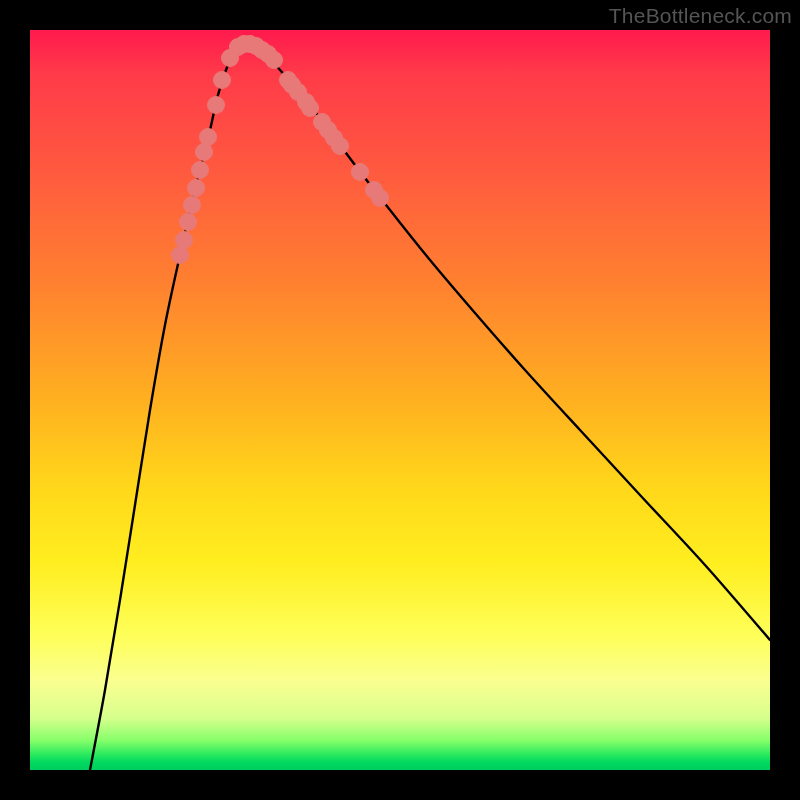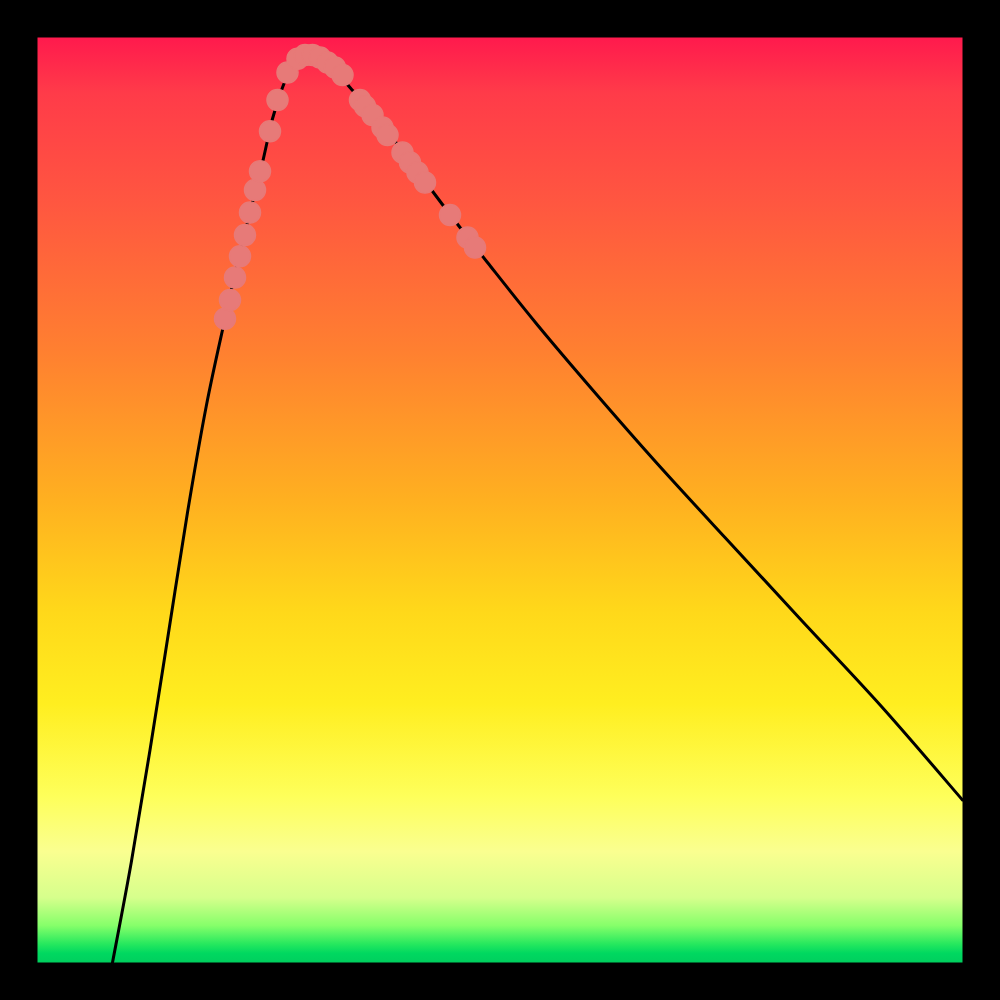--- a/index.html
+++ b/index.html
@@ -67,6 +67,7 @@
 <body>
 
 <div class="frame">
+  <div class="watermark">TheBottleneck.com</div>
   <div class="plot">
     <svg class="curve" viewBox="0 0 740 740">
       <path id="curve-path" fill="none" stroke-width="2.4" stroke-linecap="round" stroke-linejoin="round" d="M 60 740 C 62.5 726.7, 70.0 688.3, 75.0 660.0 C 80.0 631.7, 85.0 600.8, 90.0 570.0 C 95.0 539.2, 100.0 506.7, 105.0 475.0 C 110.0 443.3, 115.0 410.0, 120.0 380.0 C 125.0 350.0, 130.0 320.8, 135.0 295.0 C 140.0 269.2, 145.8 244.2, 150.0 225.0 C 154.2 205.8, 156.7 194.2, 160.0 180.0 C 163.3 165.8, 166.7 153.3, 170.0 140.0 C 173.3 126.7, 177.0 112.5, 180.0 100.0 C 183.0 87.5, 185.3 75.0, 188.0 65.0 C 190.7 55.0, 193.3 47.2, 196.0 40.0 C 198.7 32.8, 201.3 26.3, 204.0 22.0 C 206.7 17.7, 209.0 15.3, 212.0 14.0 C 215.0 12.7, 218.2 12.7, 222.0 14.0 C 225.8 15.3, 230.3 17.7, 235.0 22.0 C 239.7 26.3, 244.2 33.3, 250.0 40.0 C 255.8 46.7, 262.5 52.8, 270.0 62.0 C 277.5 71.2, 285.8 82.8, 295.0 95.0 C 304.2 107.2, 314.2 120.8, 325.0 135.0 C 335.8 149.2, 347.5 164.2, 360.0 180.0 C 372.5 195.8, 385.8 212.8, 400.0 230.0 C 414.2 247.2, 429.2 264.7, 445.0 283.0 C 460.8 301.3, 477.5 320.5, 495.0 340.0 C 512.5 359.5, 530.8 379.2, 550.0 400.0 C 569.2 420.8, 589.2 442.5, 610.0 465.0 C 630.8 487.5, 653.3 510.8, 675.0 535.0 C 696.7 559.2, 729.2 597.5, 740.0 610.0" stroke="#000000"></path>

